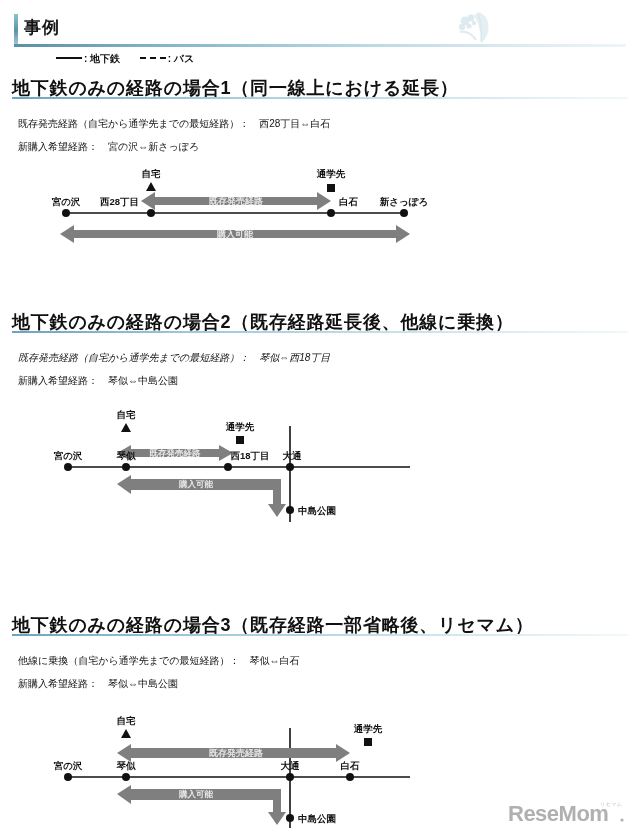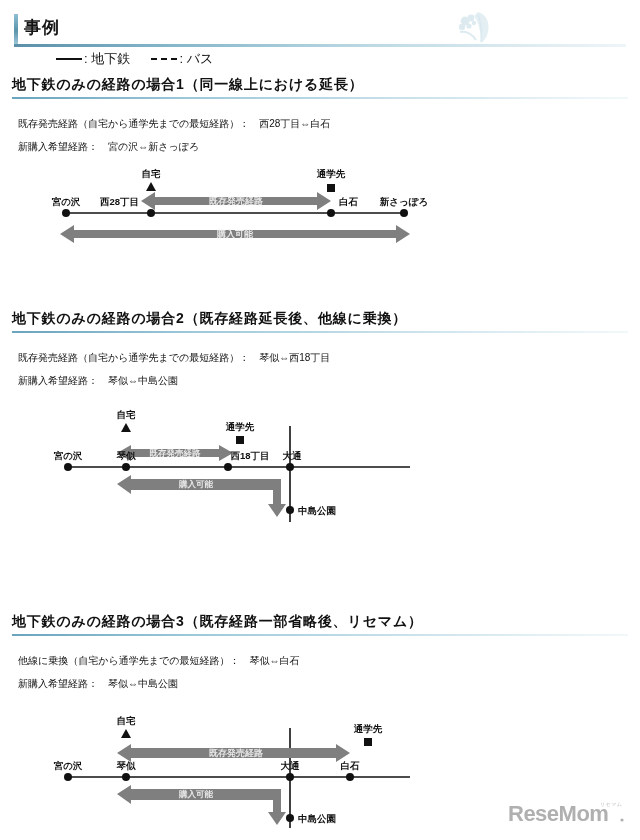--- a/index.html
+++ b/index.html
@@ -55,8 +55,8 @@
   .legend {
     position: absolute;
     left: 56px; top: 52px;
-    font-size: 13px;
-    font-weight: normal;
+    font-size: 10px;
+    font-weight: bold;
     color: #111;
     white-space: nowrap;
     line-height: 14px;

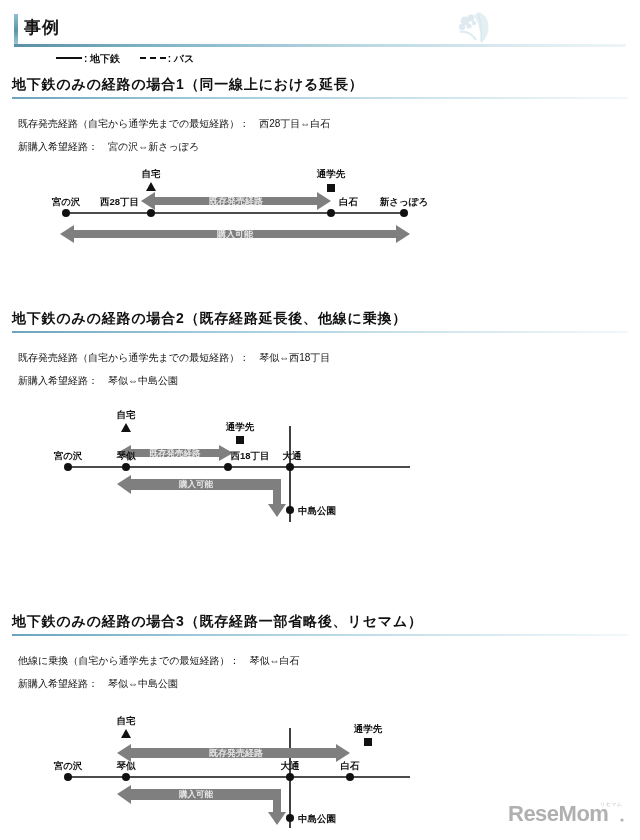--- a/index.html
+++ b/index.html
@@ -82,7 +82,7 @@
   .section-title {
     position: absolute;
     left: 12px; top: 0;
-    font-size: 14px;
+    font-size: 18px;
     font-weight: bold;
     letter-spacing: 0.8px;
     color: #111;

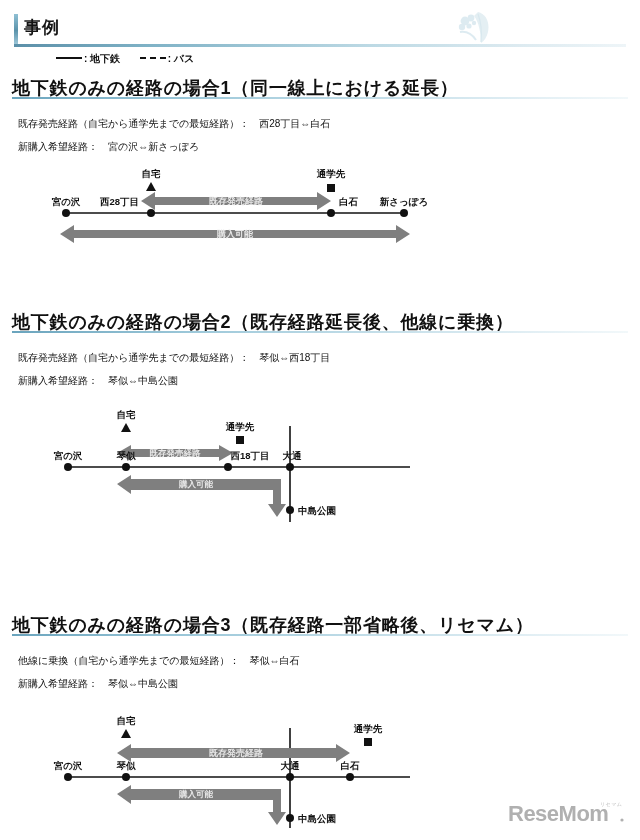--- a/index.html
+++ b/index.html
@@ -185,7 +185,7 @@
 <div class="section" style="top:310px;">
   <div class="section-title">地下鉄のみの経路の場合2（既存経路延長後、他線に乗換）</div>
   <div class="section-rule"></div>
-  <div class="route-line" style="top:40px;">既存発売経路（自宅から通学先までの最短経路）：　琴似⇔西18丁目</div>
+  <div class="route-line" style="top:40px;font-style:italic;">既存発売経路（自宅から通学先までの最短経路）：　琴似⇔西18丁目</div>
   <div class="route-line" style="top:63px;">新購入希望経路：　琴似⇔中島公園</div>
 </div>
 

